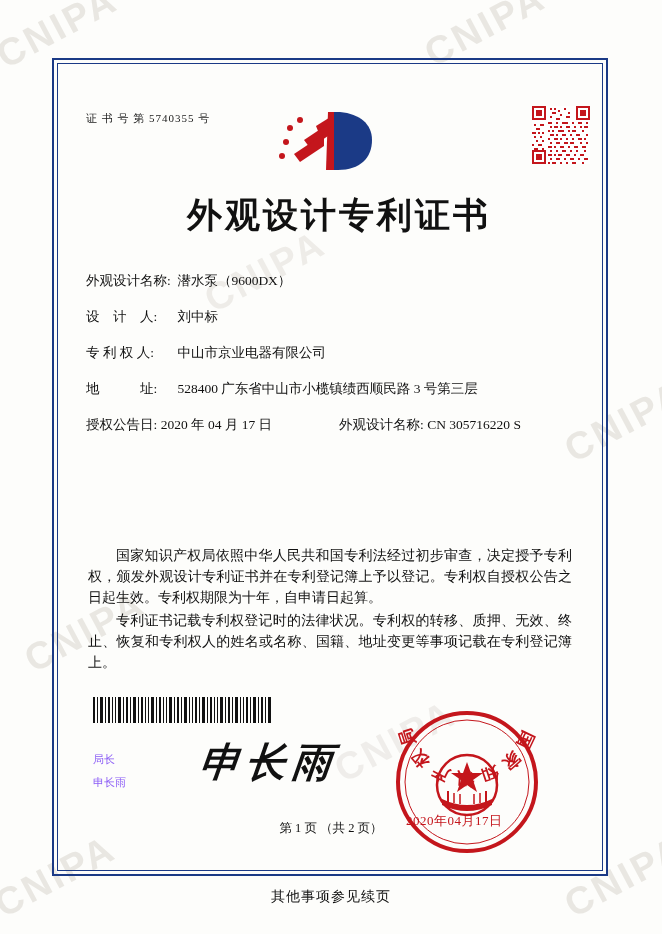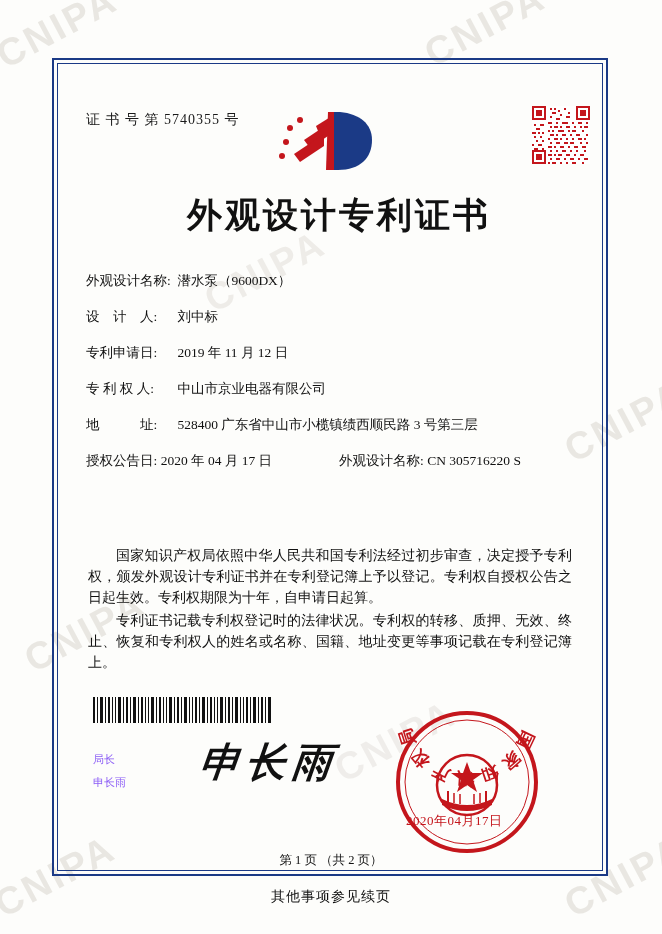--- a/index.html
+++ b/index.html
@@ -62,7 +62,7 @@
   .cert-no {
     position: absolute;
     left: 86px; top: 111px;
-    font-size: 14px;
+    font-size: 11px;
     color: #1a1a1a;
     letter-spacing: 1px;
   }

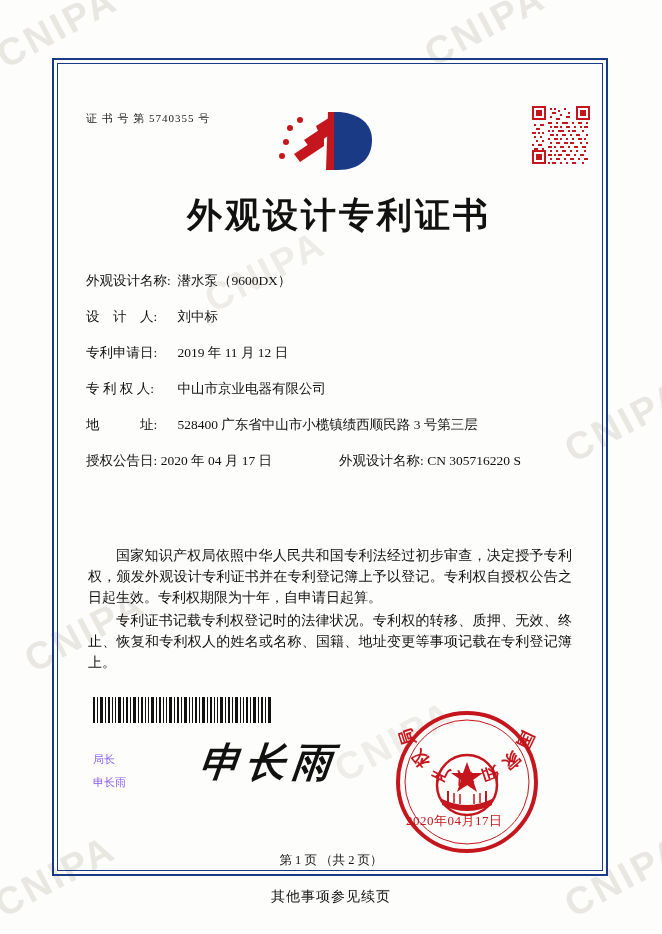--- a/index.html
+++ b/index.html
@@ -346,10 +346,6 @@
       <span class="val">刘中标</span>
     </div>
     <div class="row">
-      <span class="lbl">专利申请日:</span>
-      <span class="val">2019 年 11 月 12 日</span>
-    </div>
-    <div class="row">
       <span class="lbl">专 利 权 人:</span>
       <span class="val">中山市京业电器有限公司</span>
     </div>

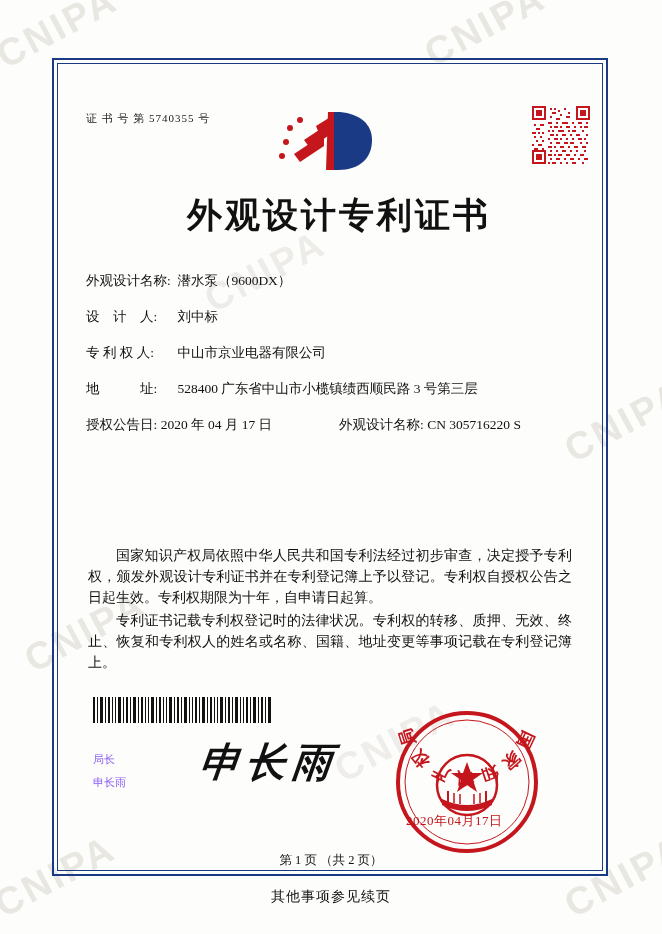--- a/index.html
+++ b/index.html
@@ -172,7 +172,7 @@
   
   .page-num {
     position: absolute;
-    left: 0; right: 0; top: 852px;
+    left: 0; right: 0; top: 820px;
     text-align: center;
     font-size: 12.5px;
     color: #111;

